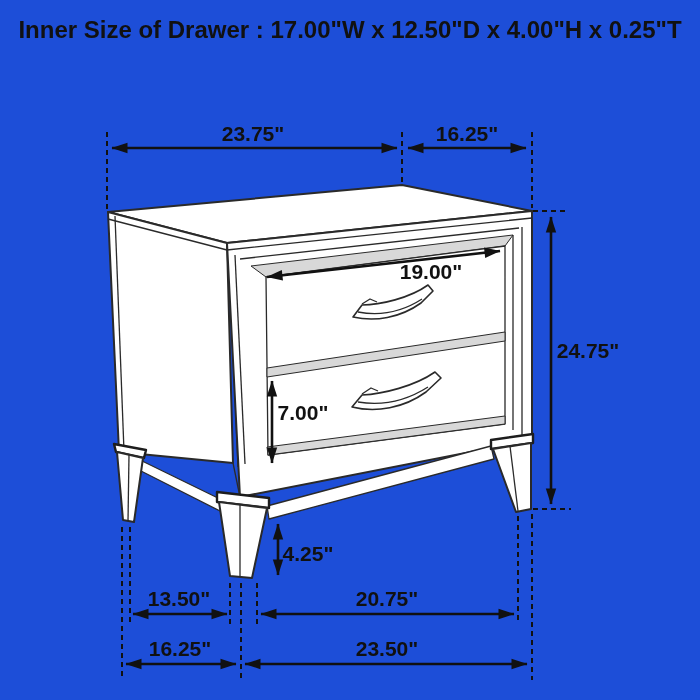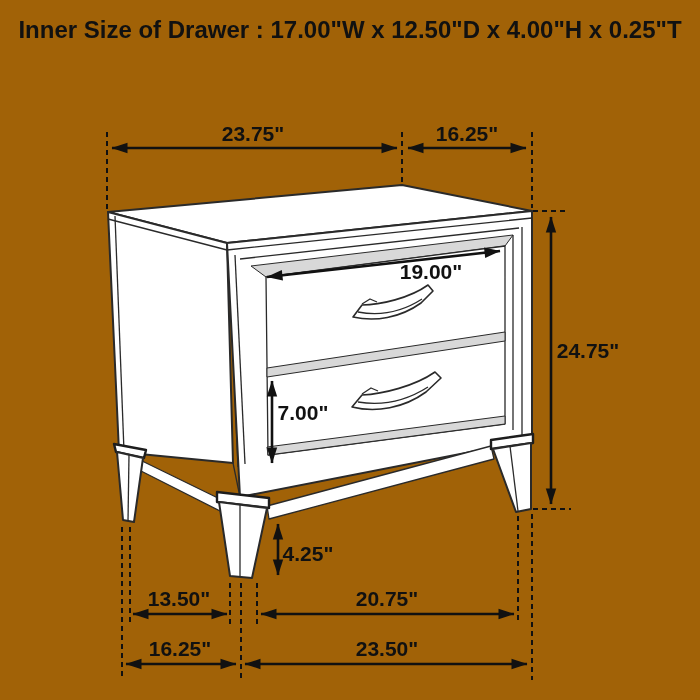--- a/index.html
+++ b/index.html
@@ -3,7 +3,7 @@
 <meta charset="utf-8">
 <style>
   html,body{margin:0;padding:0;background:#ffffff;}
-  .stage{position:relative;width:700px;height:700px;background:#a16207;overflow:hidden;
+  .stage{position:relative;width:700px;height:700px;background:#1d4ed8;overflow:hidden;
          font-family:"Liberation Sans",sans-serif;}
   svg{position:absolute;left:0;top:0;}
   .title-text{font-family:"Liberation Sans",sans-serif;font-weight:bold;font-size:24px;fill:#111111;}

